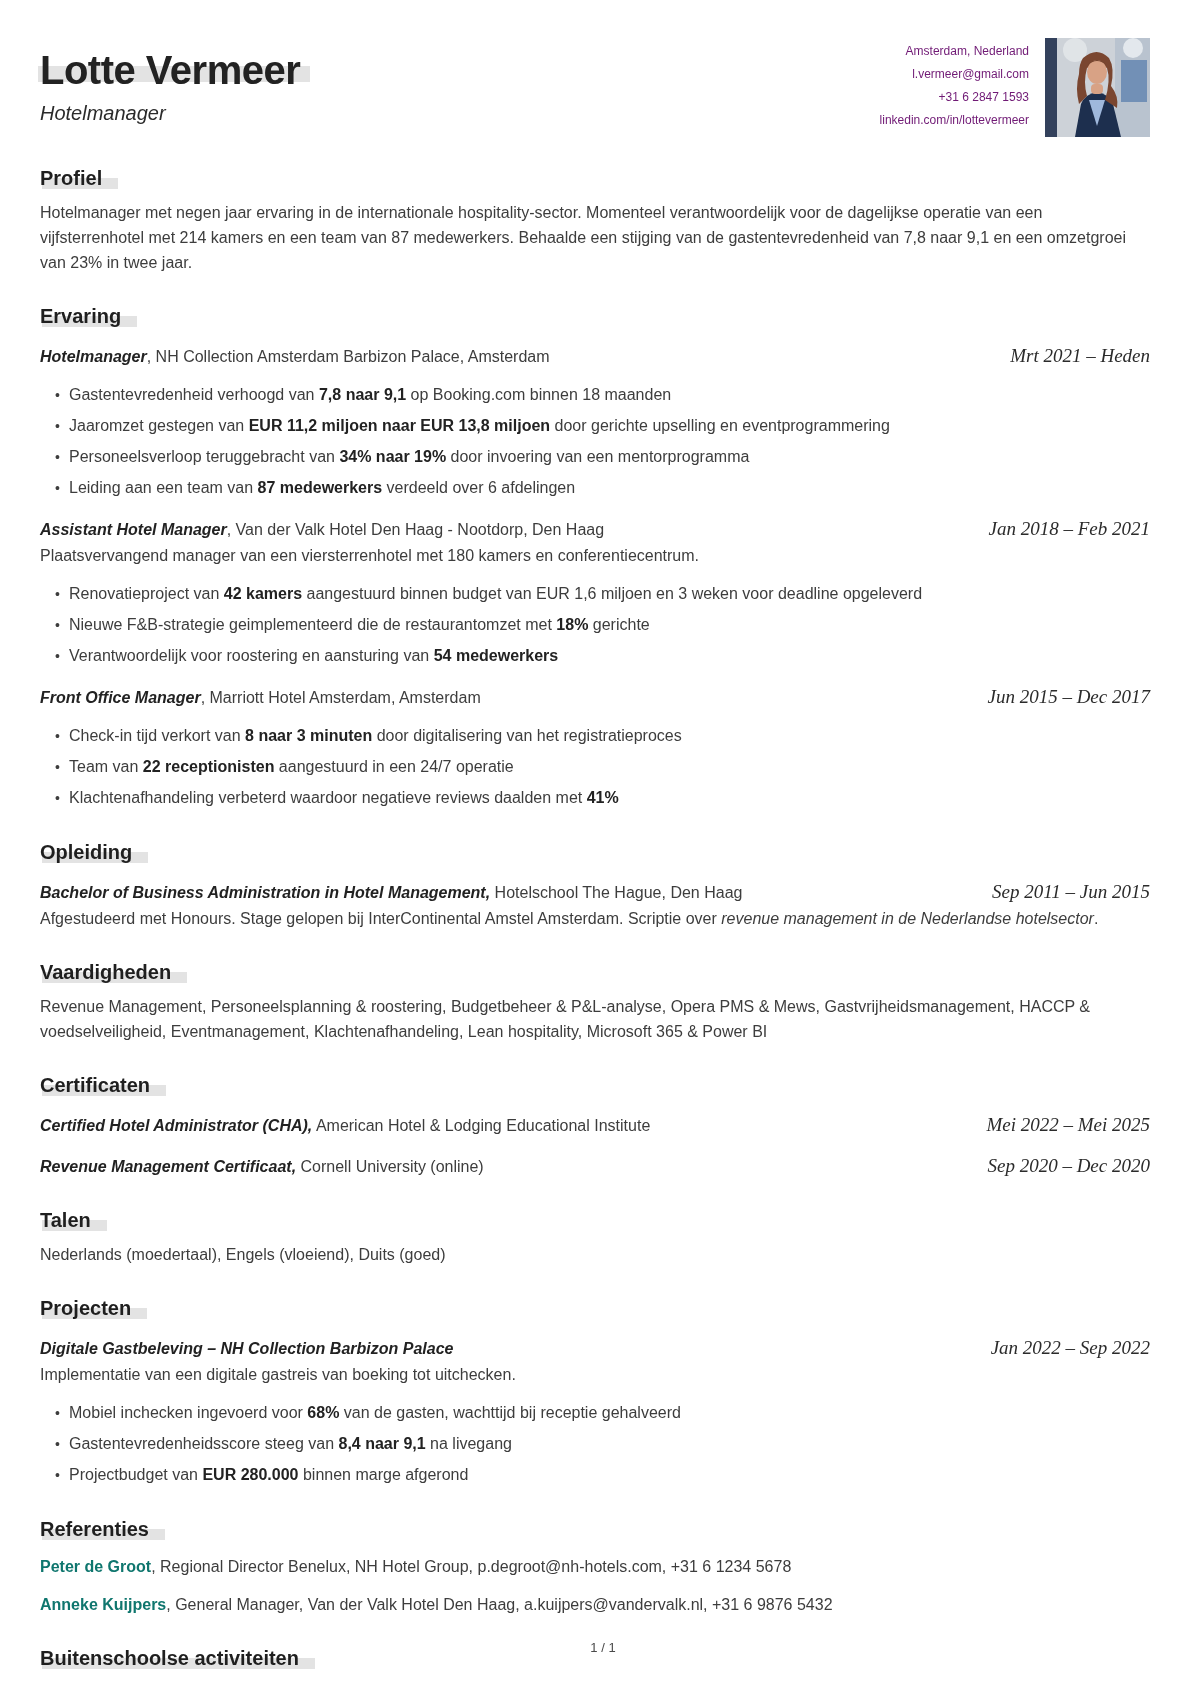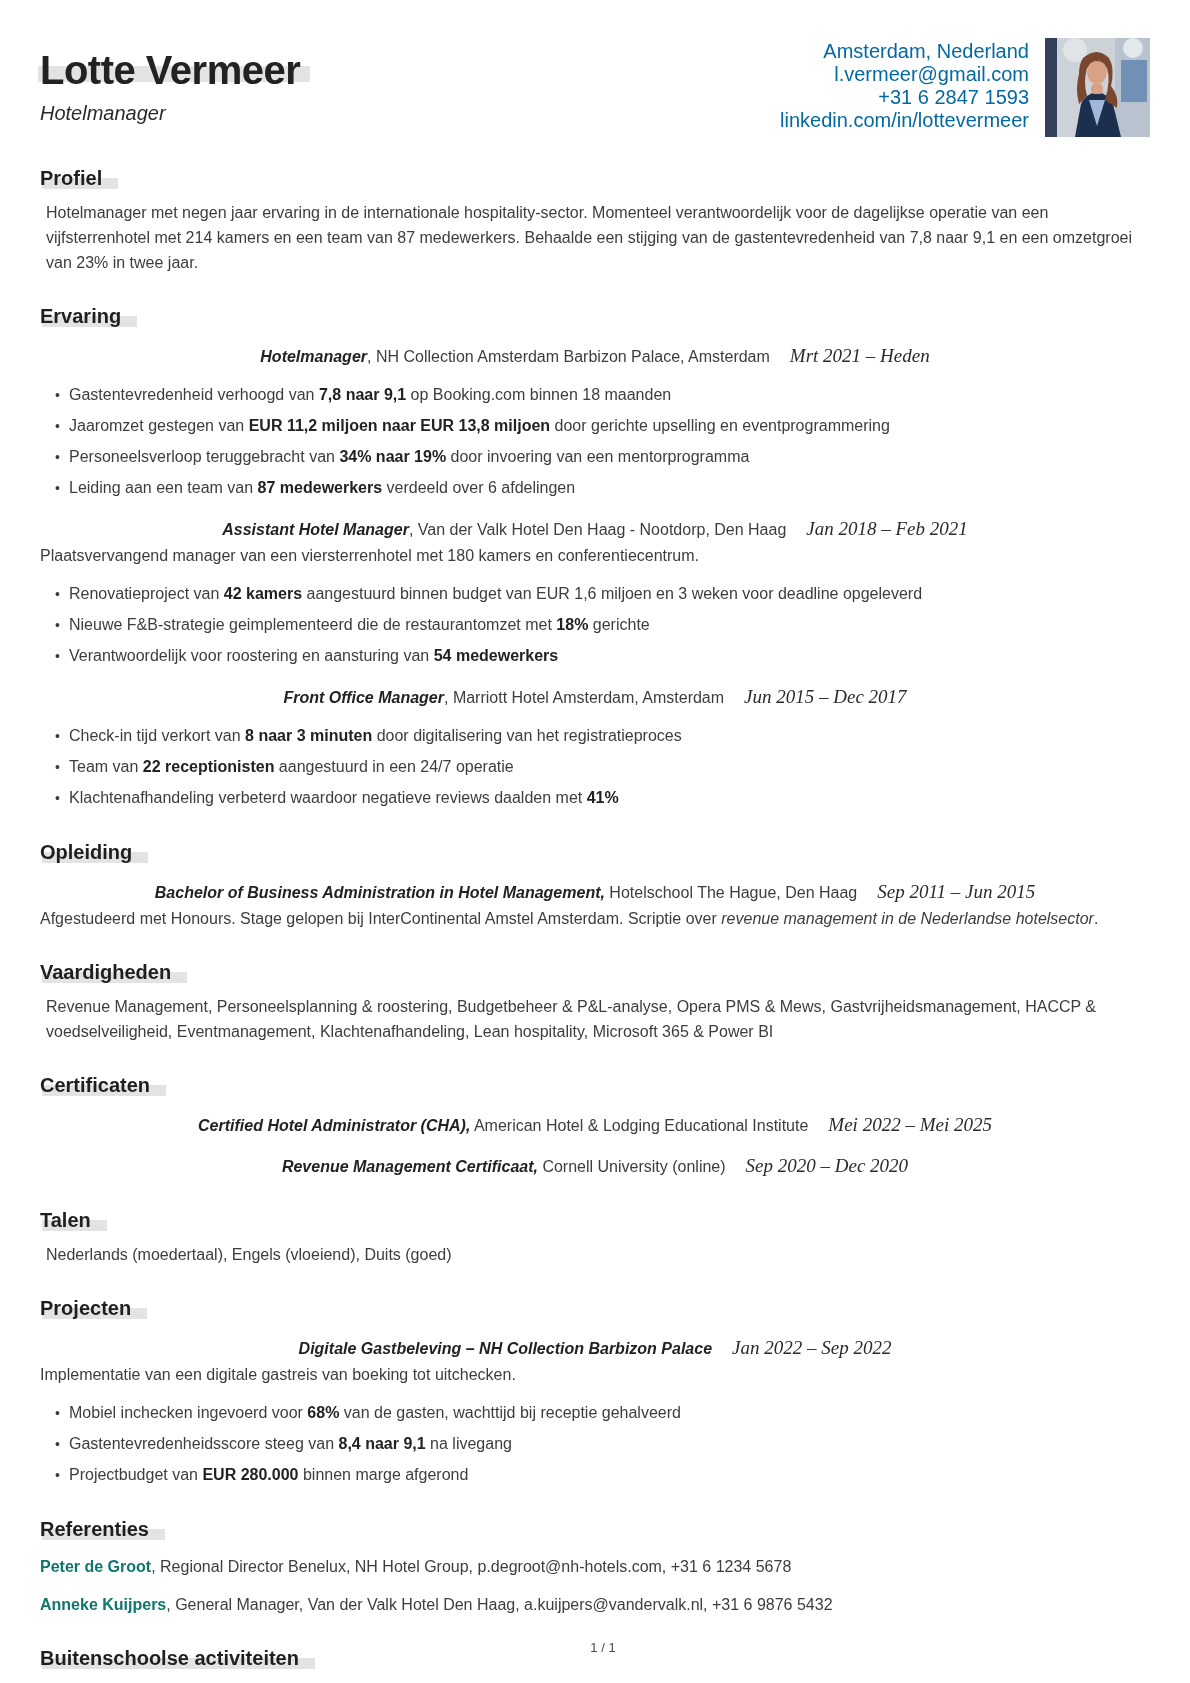--- a/index.html
+++ b/index.html
@@ -27,7 +27,7 @@
   }
   .subtitle { margin-top: 10px; font-style: italic; font-size: 20px; color: #2b2b2b; }
   .header-right { display: flex; align-items: flex-start; gap: 16px; }
-  .contact { text-align: right; line-height: 23px; font-size: 20px; color: #0369a1; padding-top: 2px; }
+  .contact { text-align: right; line-height: 23px; font-size: 12px; color: #701a75; padding-top: 2px; }
   .photo { width: 105px; height: 99px; overflow: hidden; flex: 0 0 auto; }
   
   h2 { font-size: 20px; color: #1f1f1f; margin: 30px 0 10px 0; font-weight: bold; }

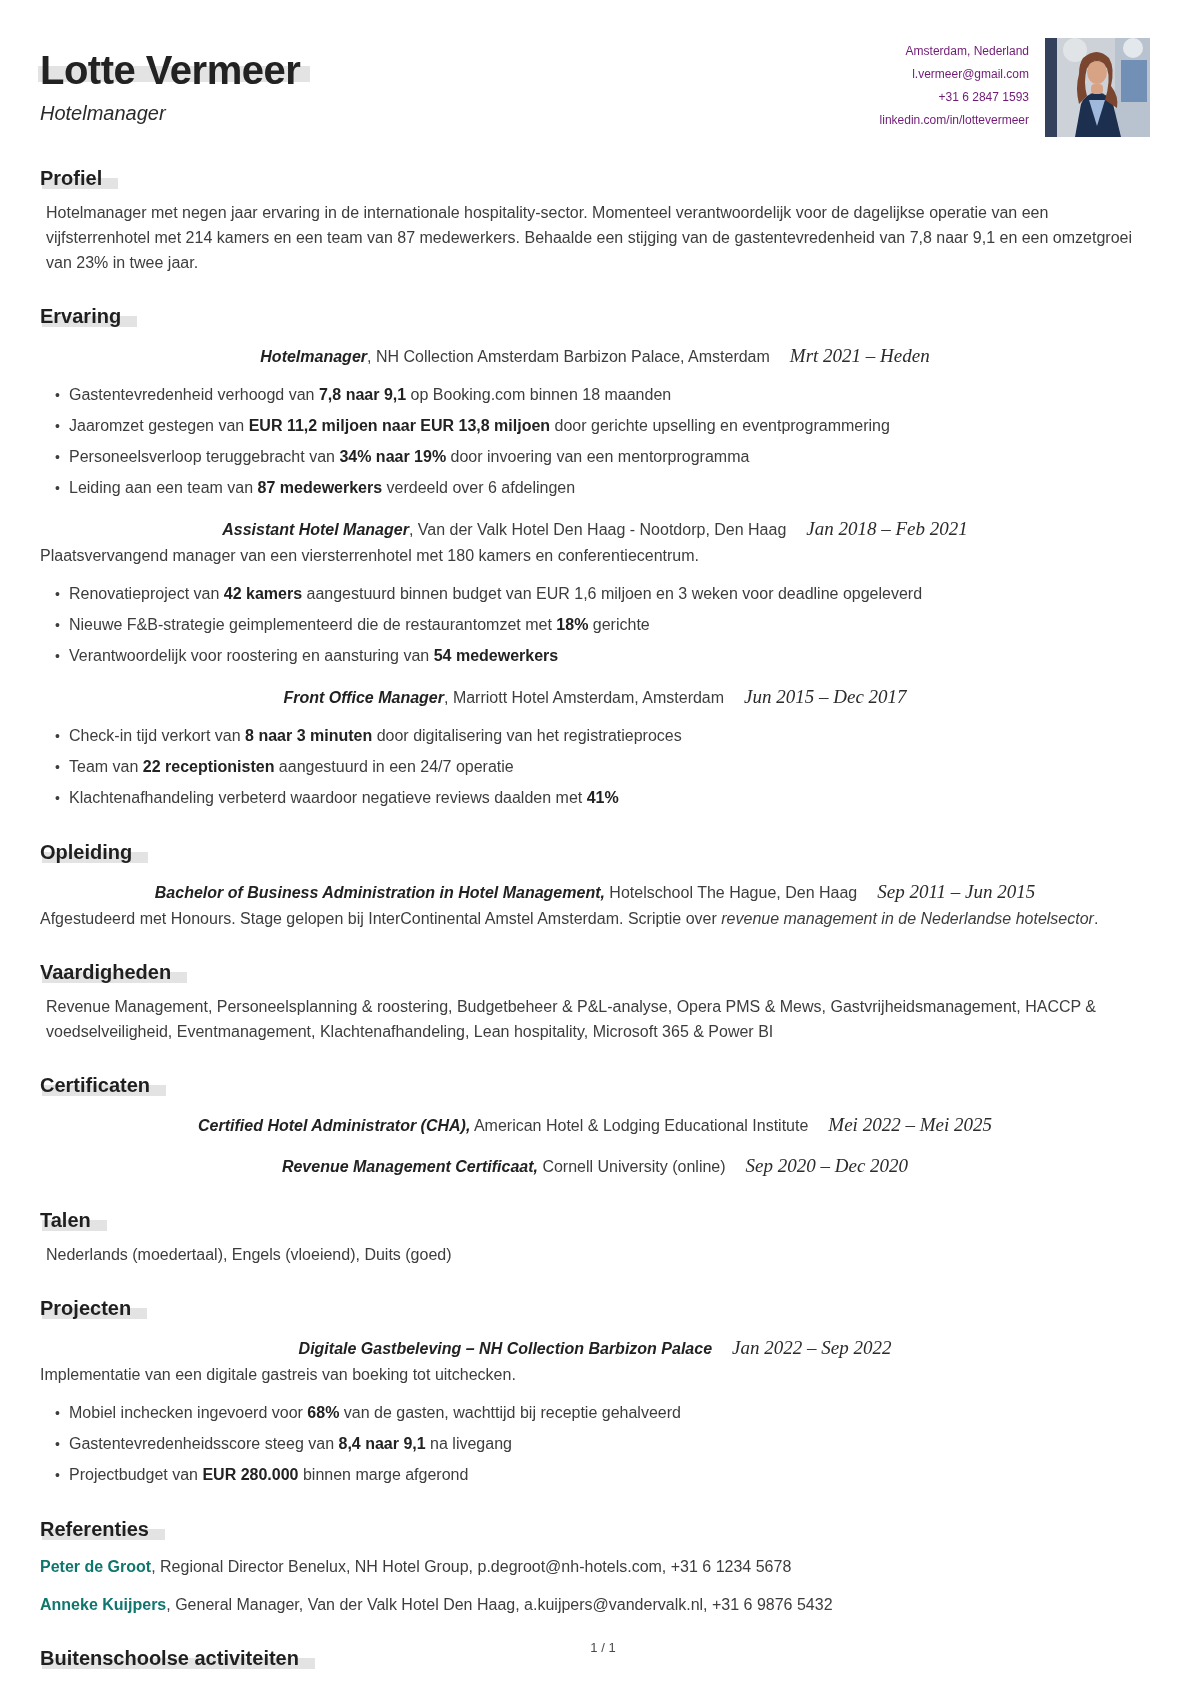--- a/index.html
+++ b/index.html
@@ -37,7 +37,7 @@
     left: 2px; right: -16px; top: 46%; height: 50%;
     background: #e3e3e3;
   }
-  .body { margin: 6px; line-height: 25px; }
+  .body { margin: 0; line-height: 25px; }
   .entry { margin-top: 15px; }
   .entry-head { display: flex; justify-content: center; align-items: baseline; line-height: 25px; }
   .entry-title { color: #3d3d3d; }

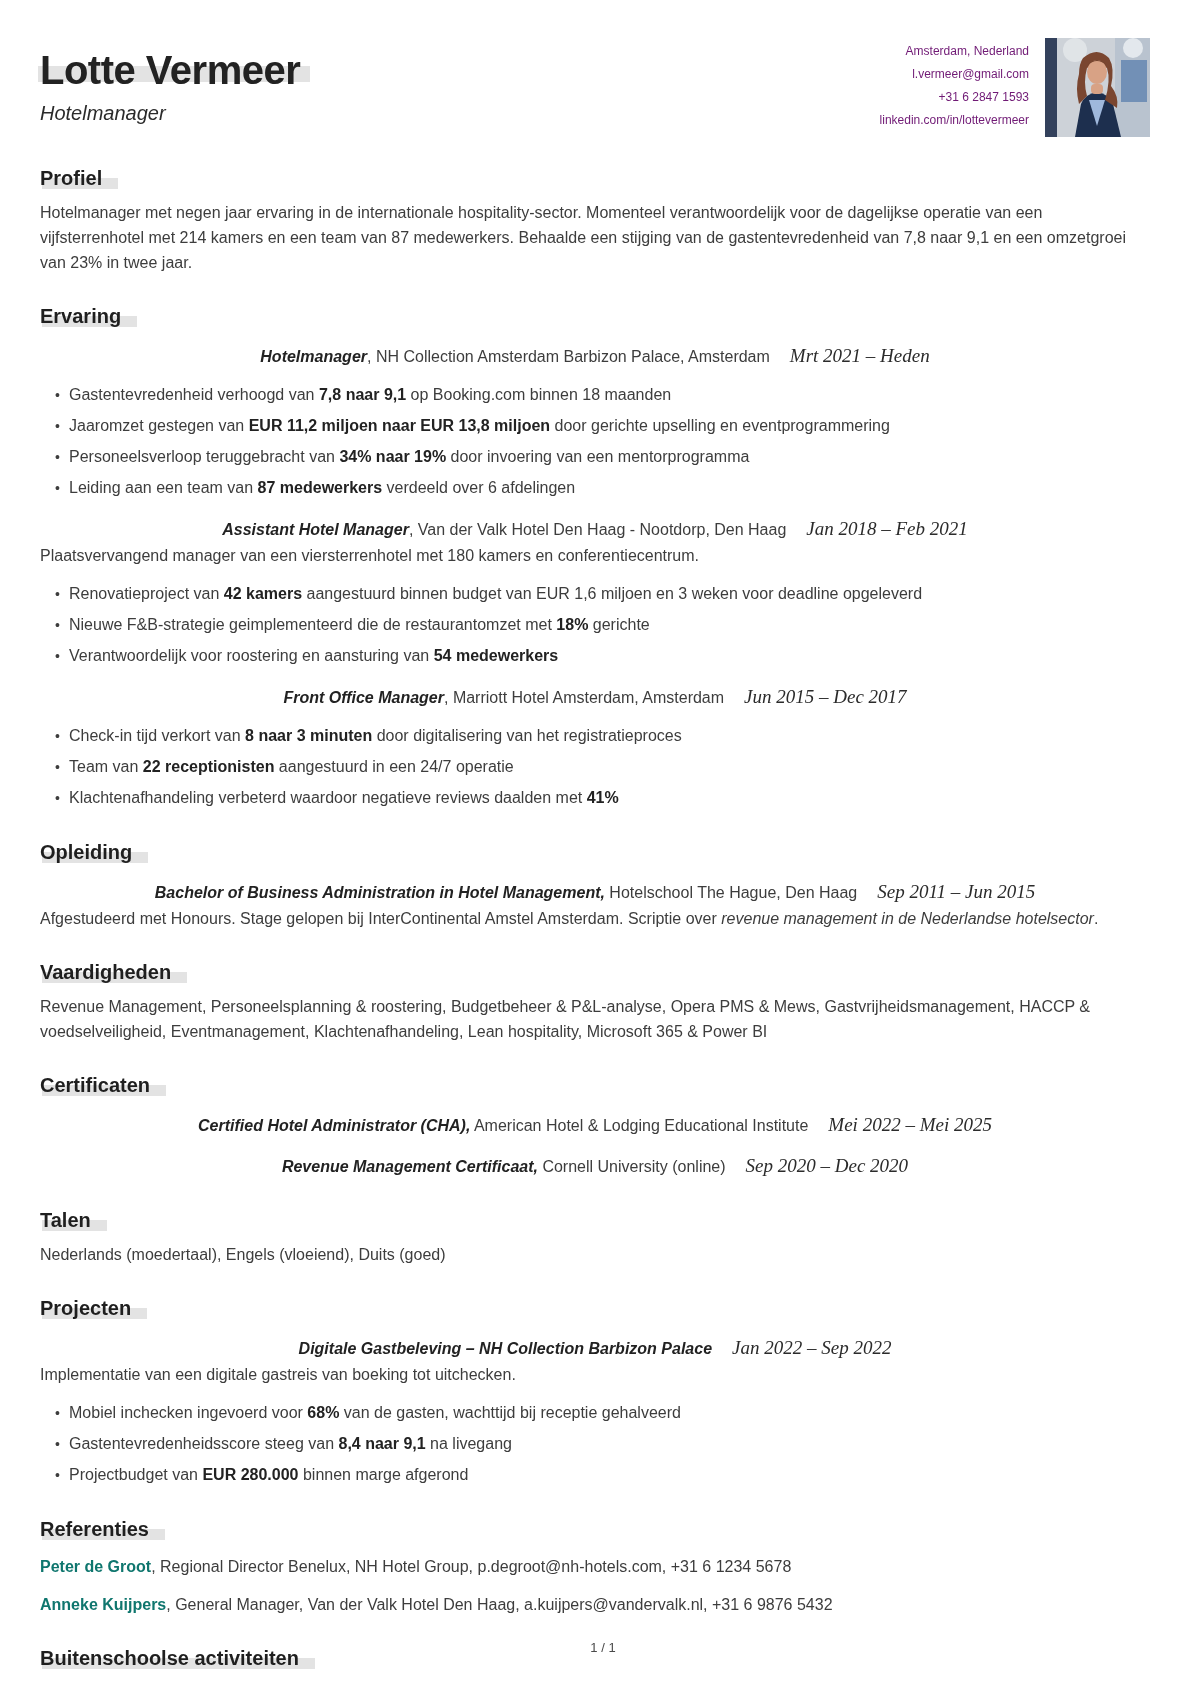--- a/index.html
+++ b/index.html
@@ -39,7 +39,7 @@
   }
   .body { margin: 0; line-height: 25px; }
   .entry { margin-top: 15px; }
-  .entry-head { display: flex; justify-content: center; align-items: baseline; line-height: 25px; }
+  .entry-head { display: flex; justify-content: space-between; align-items: baseline; line-height: 25px; }
   .entry-title { color: #3d3d3d; }
   .bi { font-weight: bold; font-style: italic; color: #222222; }
   .date { font-style: italic; font-size: 19px; color: #2b2b2b; white-space: nowrap; margin-left: 20px; font-family: Liberation Serif, serif; }

